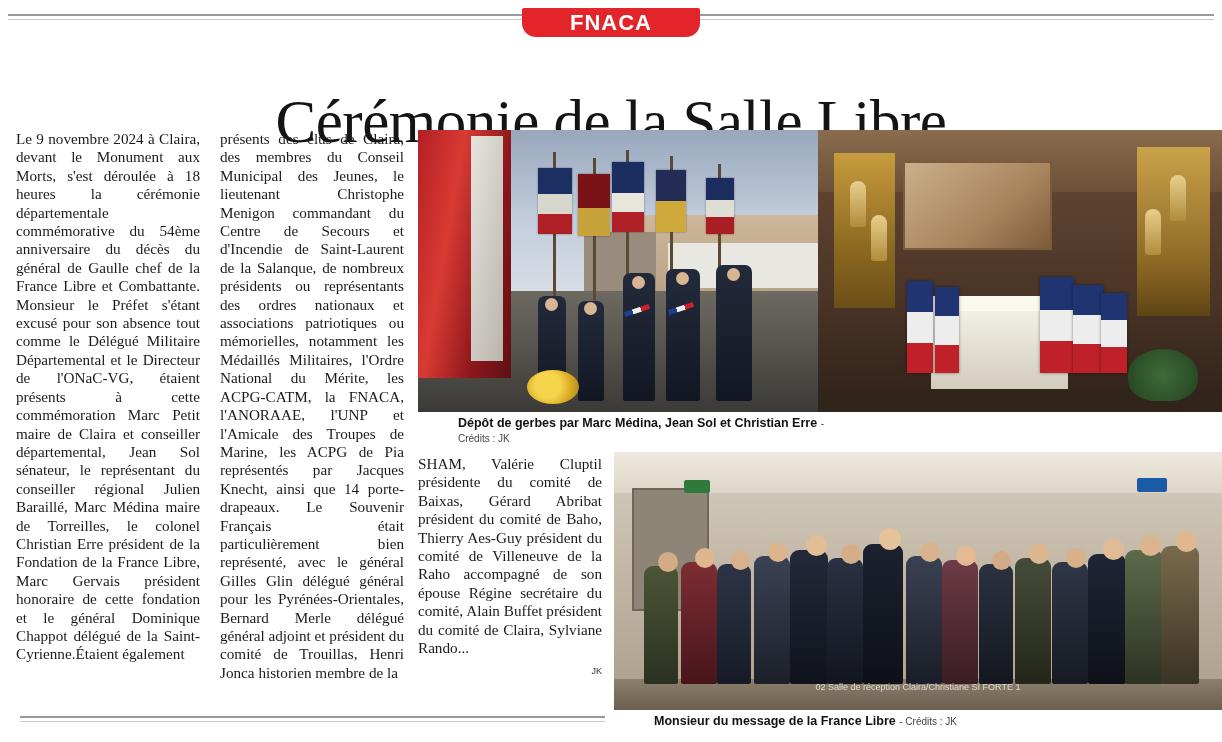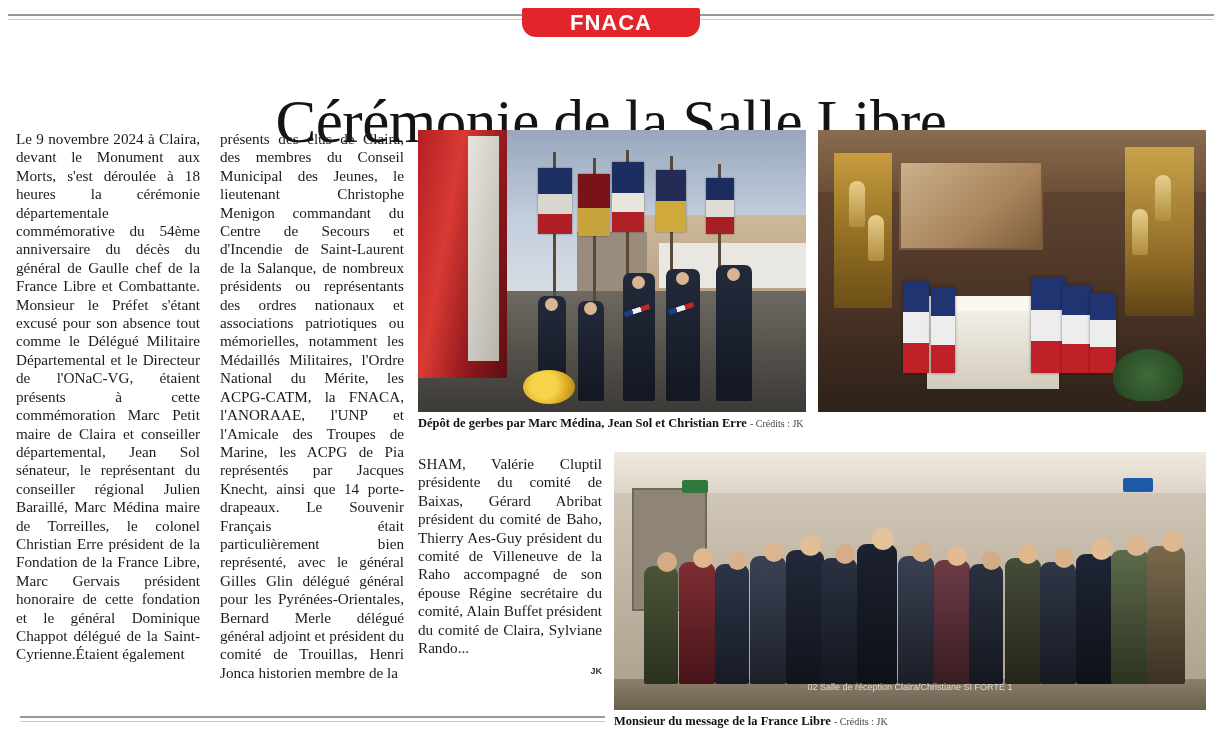--- a/index.html
+++ b/index.html
@@ -132,11 +132,12 @@
   }
   .cap {
     position: absolute;
-    font-family: Liberation Serif, serif;
+    font-family: Liberation Sans, sans-serif;
     font-size: 12.5px;
     font-weight: bold;
     color: #111;
     line-height: 15px;
+    margin-left: 40px;
   }
   .cap .credit {
     font-weight: normal;

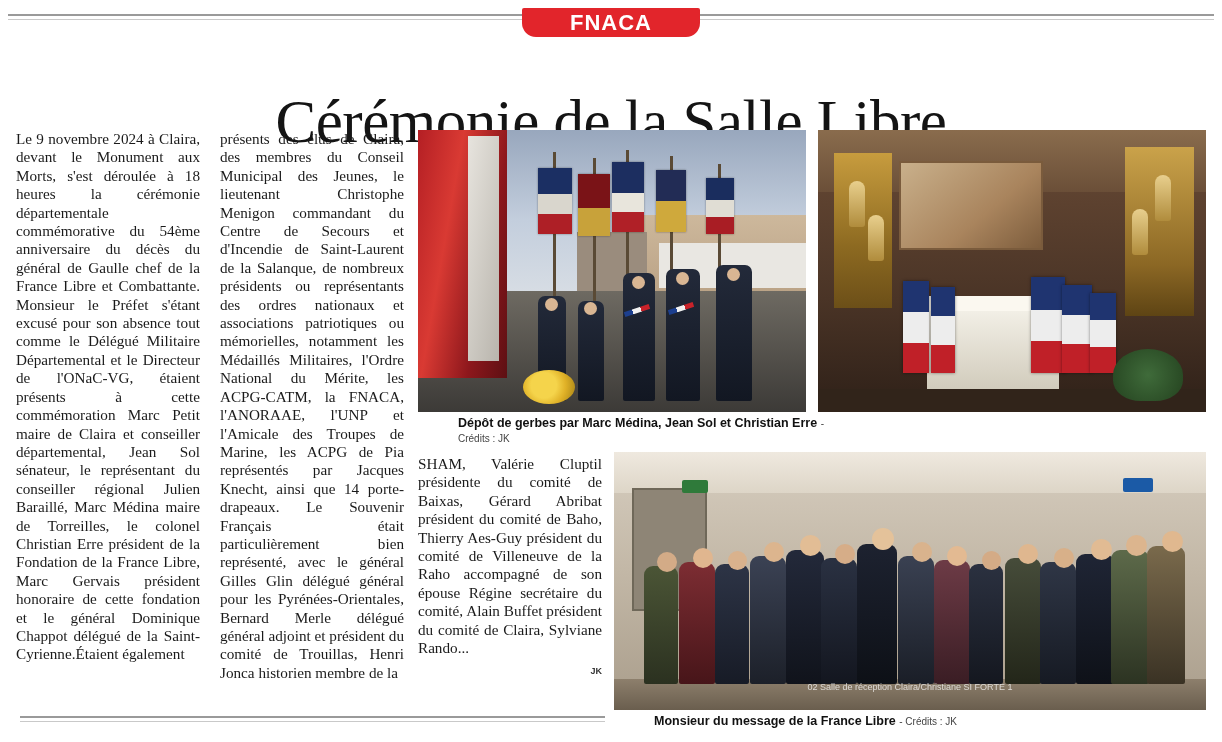--- a/index.html
+++ b/index.html
@@ -102,7 +102,7 @@
     text-align: right;
     font-family: "Liberation Sans", sans-serif;
     font-size: 9px;
-    font-weight: bold;
+    font-weight: normal;
     color: #333;
   }
 

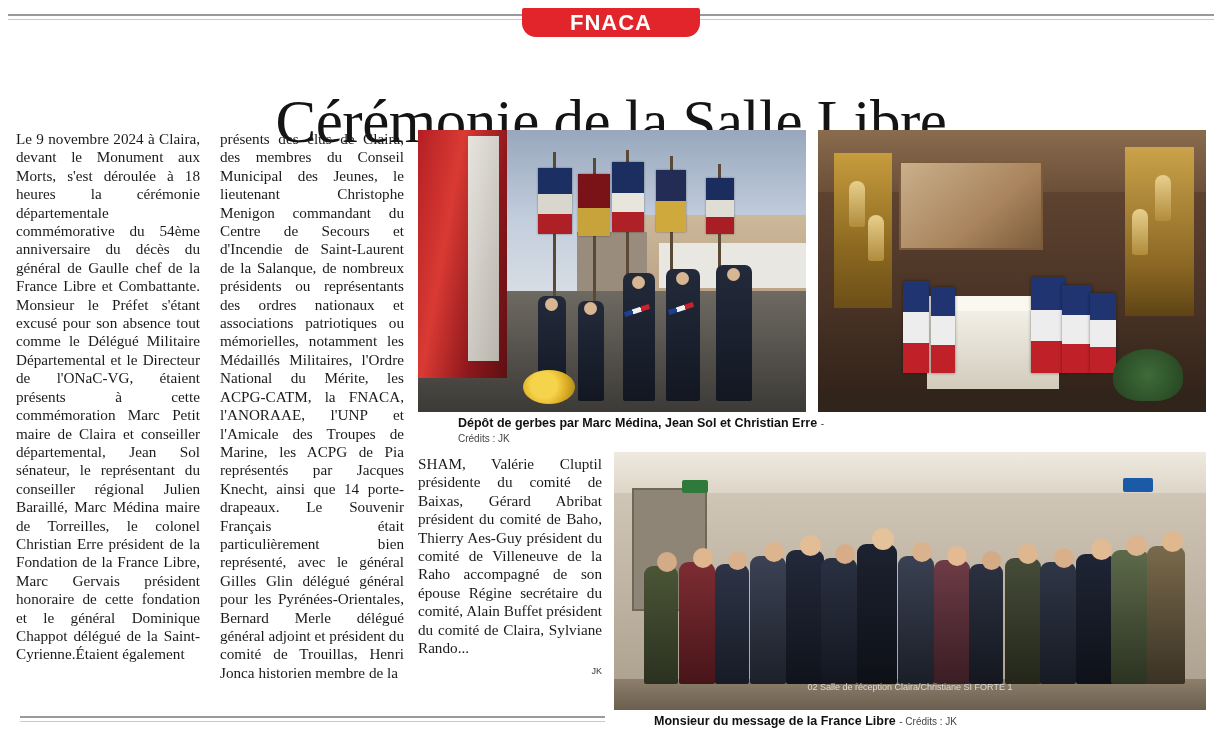--- a/index.html
+++ b/index.html
@@ -129,6 +129,7 @@
     position: absolute;
     overflow: hidden;
     background: #1d4ed8;
+    padding-left: 16px;
   }
   .cap {
     position: absolute;

